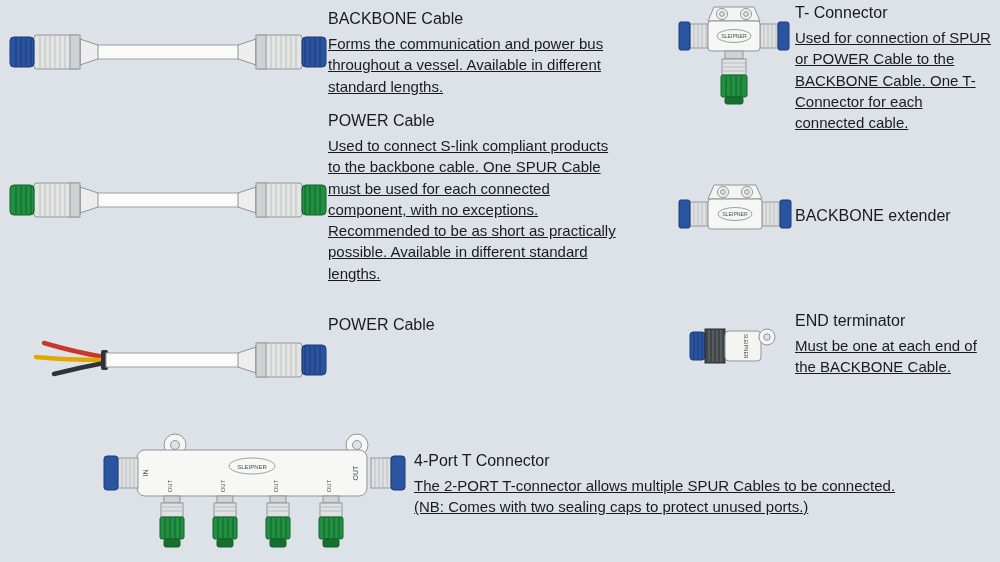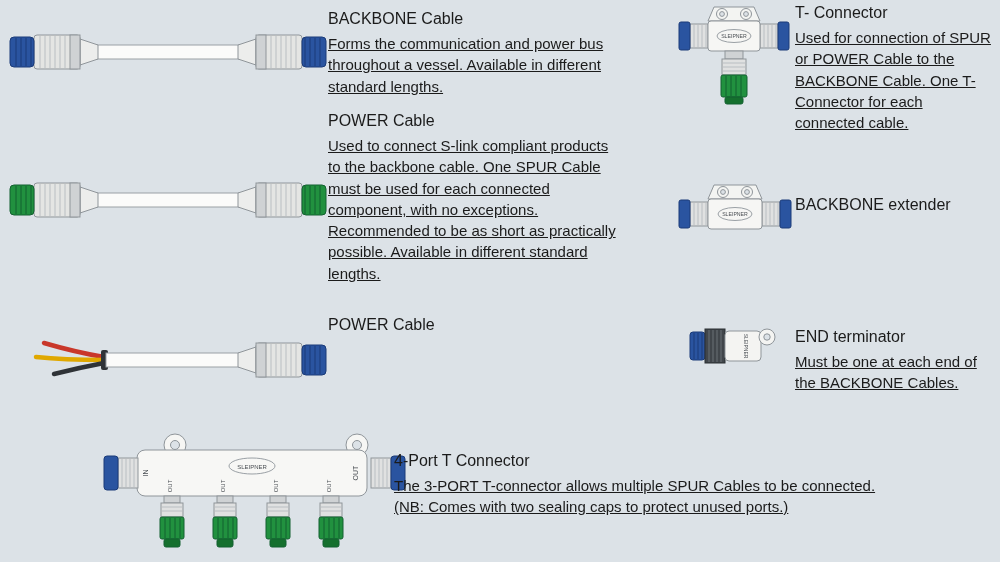--- a/index.html
+++ b/index.html
@@ -181,7 +181,7 @@
     <text x="59" y="34" font-size="5.2" text-anchor="middle">SLEIPNER</text>
   </svg>
 
-  <div class="text-block" style="left:795px;top:196px;width:205px">
+  <div class="text-block" style="left:795px;top:207px;width:205px">
     <h3>BACKBONE extender</h3>
   </div>
 

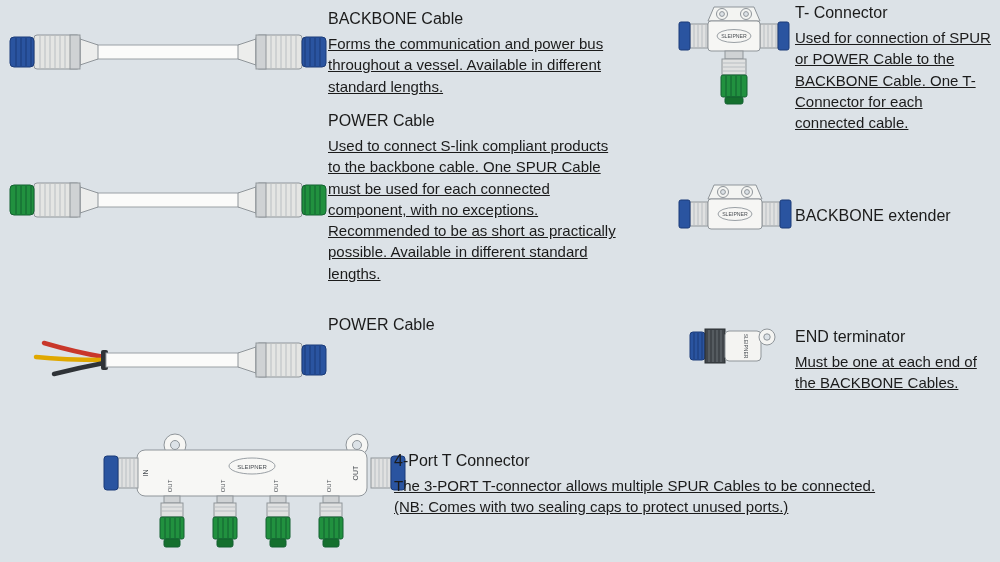--- a/index.html
+++ b/index.html
@@ -205,7 +205,7 @@
     <circle cx="79" cy="17" r="3.2" fill="#dce2e7" stroke="#8f959a"></circle>
   </svg>
 
-  <div class="text-block" style="left:795px;top:328px;width:198px">
+  <div class="text-block" style="left:795px;top:312px;width:198px">
     <h3>END terminator</h3>
     <p>Must be one at each end of the BACKBONE Cables.</p>
   </div>

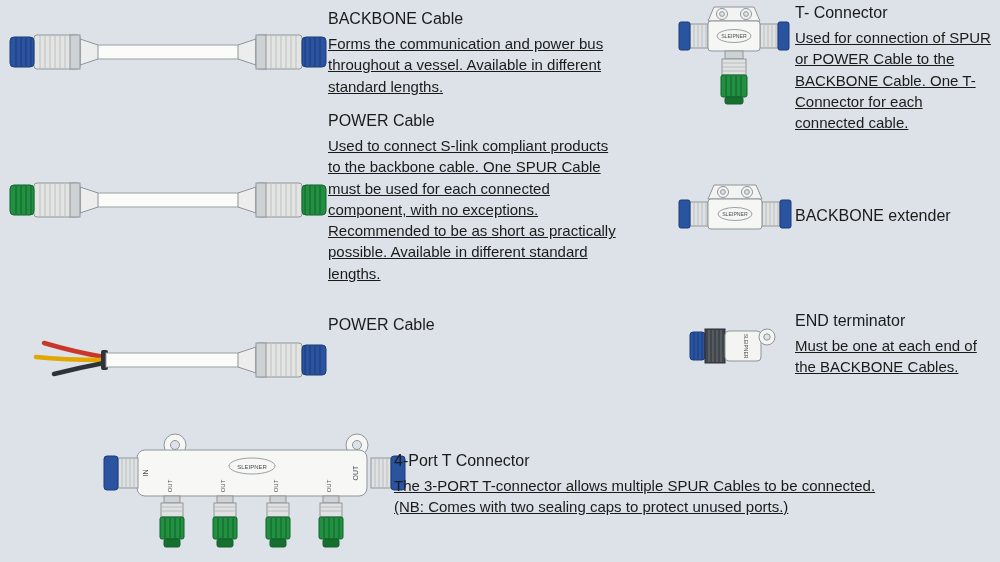--- a/index.html
+++ b/index.html
@@ -207,7 +207,7 @@
 
   <div class="text-block" style="left:795px;top:312px;width:198px">
     <h3>END terminator</h3>
-    <p>Must be one at each end of the BACKBONE Cables.</p>
+    <p>Must be one at each end of the BACKBONE Cable.</p>
   </div>
 
   <svg class="illus" style="left:102px;top:430px" width="305" height="128" viewBox="0 0 305 128">

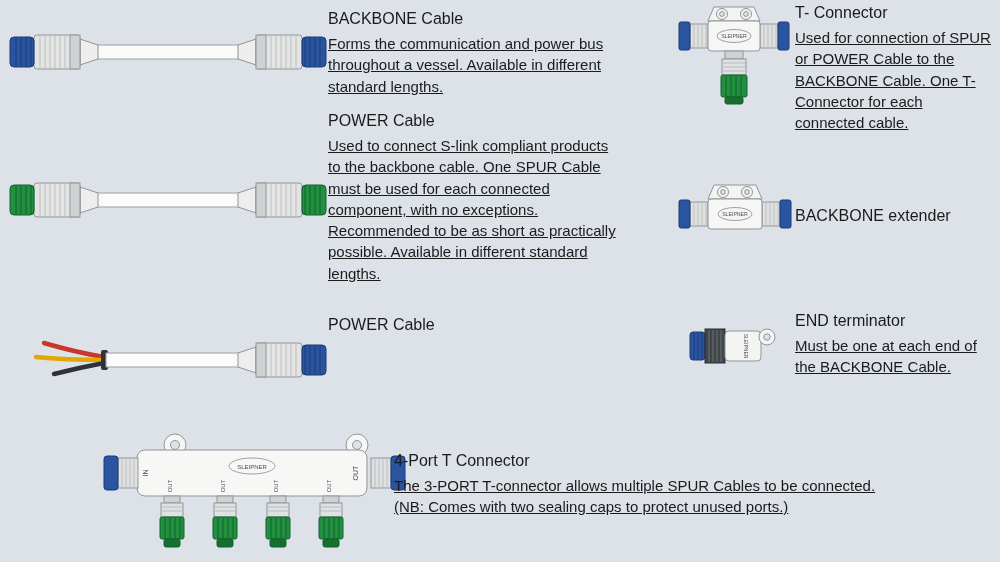--- a/index.html
+++ b/index.html
@@ -306,7 +306,7 @@
     </g>
   </svg>
 
-  <div class="text-block" style="left:394px;top:452px;width:482px">
+  <div class="text-block" style="left:414px;top:452px;width:482px">
     <h3>4-Port T Connector</h3>
     <p>The 3-PORT T-connector allows multiple SPUR Cables to be connected. (NB: Comes with two sealing caps to protect unused ports.)</p>
   </div>

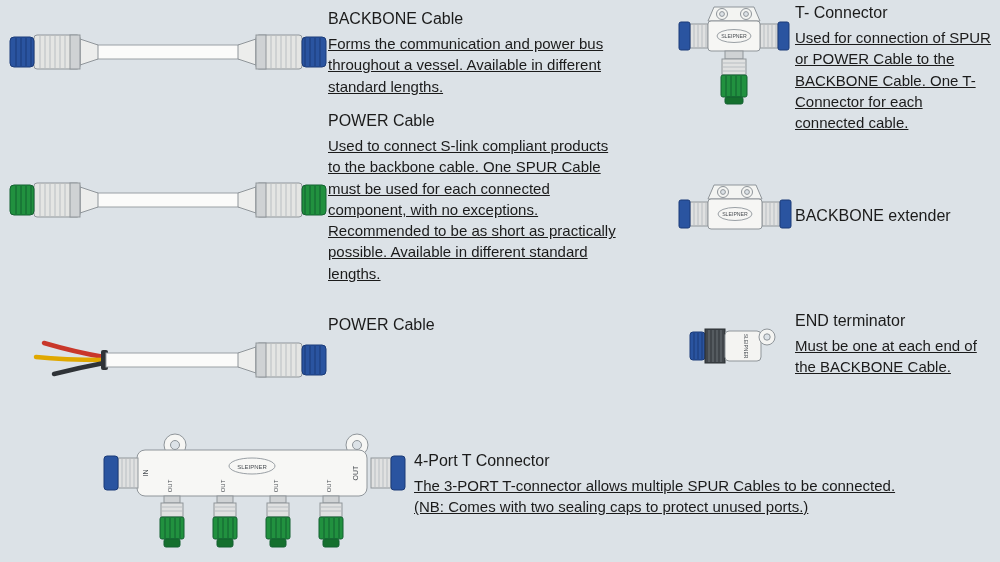--- a/index.html
+++ b/index.html
@@ -308,7 +308,7 @@
 
   <div class="text-block" style="left:414px;top:452px;width:482px">
     <h3>4-Port T Connector</h3>
-    <p>The 3-PORT T-connector allows multiple SPUR Cables to be connected. (NB: Comes with two sealing caps to protect unused ports.)</p>
+    <p>The 2-PORT T-connector allows multiple SPUR Cables to be connected. (NB: Comes with two sealing caps to protect unused ports.)</p>
   </div>
 
 </div>

